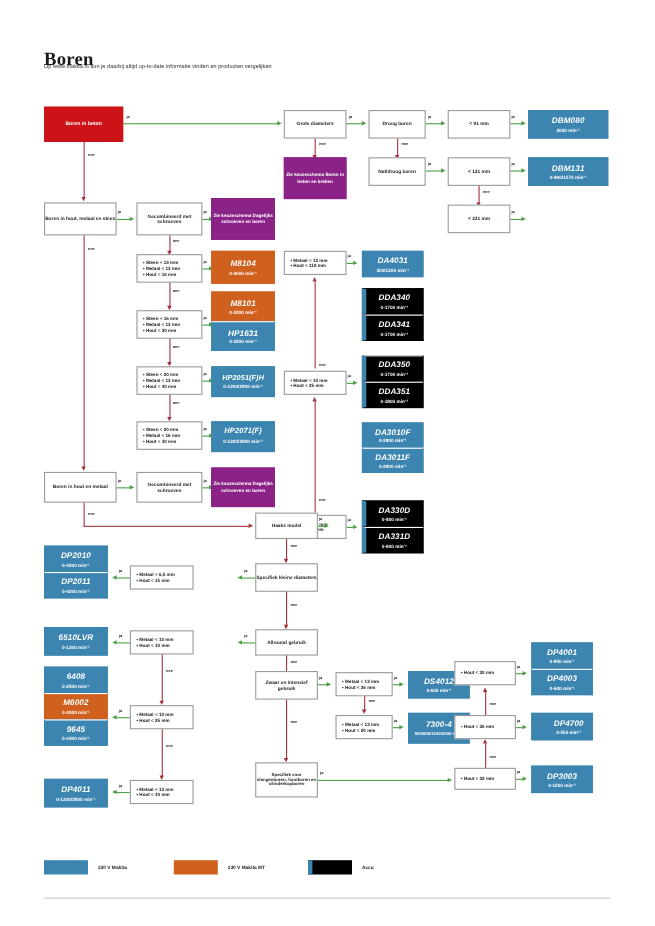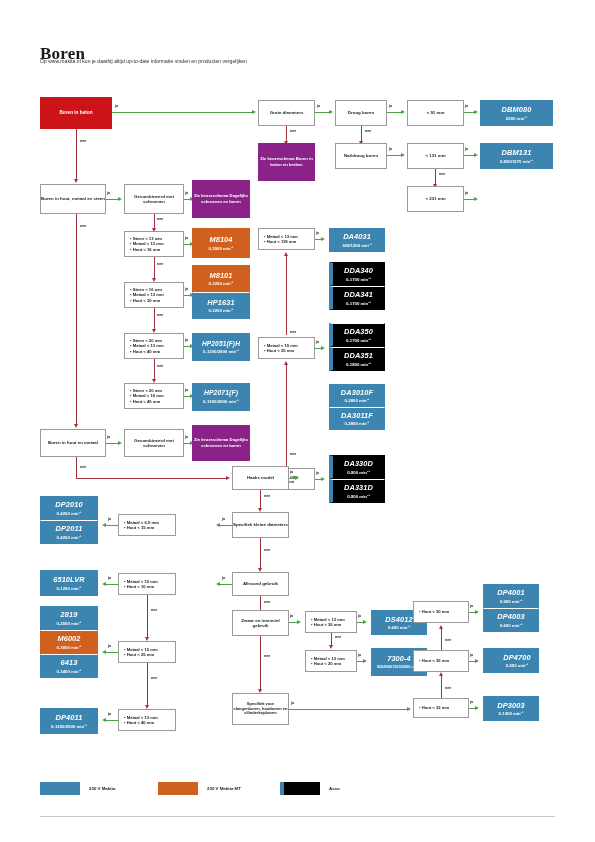--- a/index.html
+++ b/index.html
@@ -443,7 +443,7 @@
   <div class="lbl" style="left:108px; top:644px;">ja</div>
 
   <div class="box b-blue" style="left:40px; top:606px; width:58px; height:24px;">
-    <span class="t1">2819</span>
+    <span class="t1">6408</span>
     <span class="t2">0-2500 min⁻¹</span>
   </div>
   <div class="box b-orange stack-div" style="left:40px; top:630px; width:58px; height:24px;">

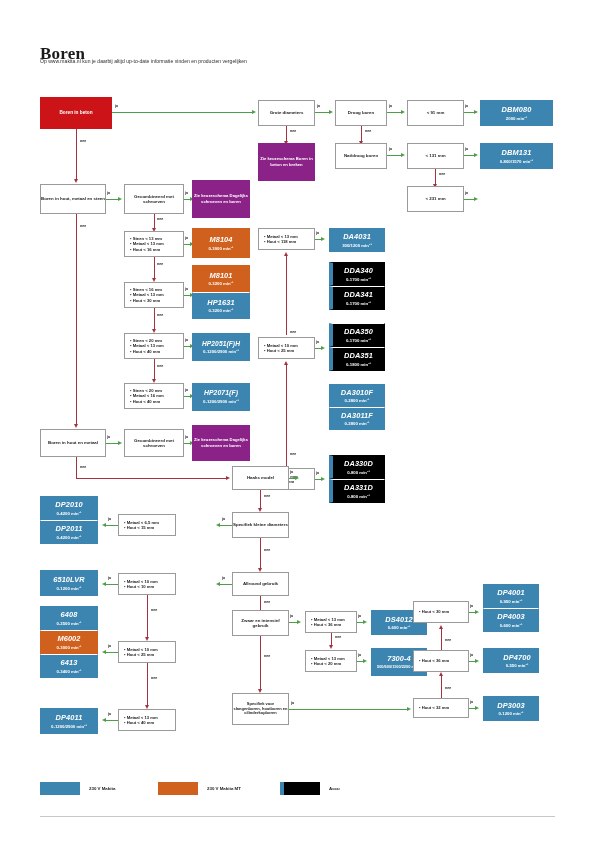--- a/index.html
+++ b/index.html
@@ -451,7 +451,7 @@
     <span class="t2">0-3000 min⁻¹</span>
   </div>
   <div class="box b-blue stack-div" style="left:40px; top:654px; width:58px; height:24px;">
-    <span class="t1">6413</span>
+    <span class="t1">9645</span>
     <span class="t2">0-3400 min⁻¹</span>
   </div>
 

